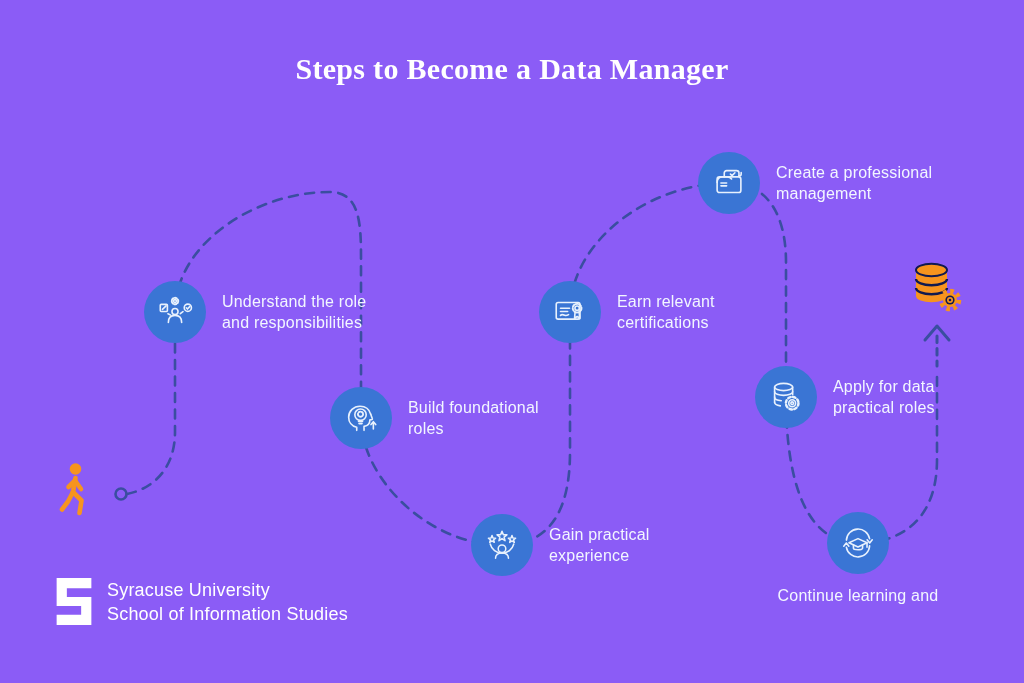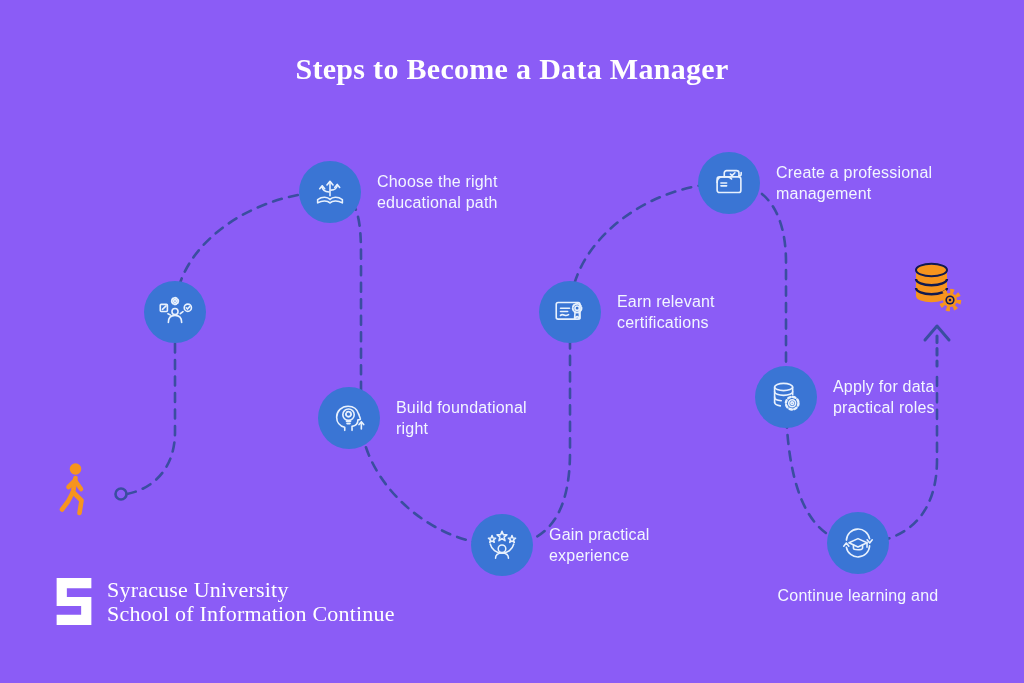--- a/index.html
+++ b/index.html
@@ -90,23 +90,6 @@
     </div>
   </div>
 
-  <div class="step" style="left:299px;top:161px;">
-    <div class="bubble">
-      <svg width="38" height="38" viewBox="0 0 40 40" fill="none" stroke="#E8F1FD" stroke-width="1.7" stroke-linecap="round" stroke-linejoin="round">
-        <path d="M7 28 C12 24.5 17.5 25 20 28 C22.5 25 28 24.5 33 28 L33 31.5 C28 28.5 22.5 29 20 31.5 C17.5 29 12 28.5 7 31.5 Z"></path>
-        <path d="M20 24 V9.5"></path>
-        <path d="M16.8 12.6 L20 8.8 L23.2 12.6"></path>
-        <path d="M19 20 C14.2 20 11.8 17.4 11.8 14.2"></path>
-        <path d="M9.2 16.6 L11.8 13.4 L14.4 16.6"></path>
-        <path d="M21 18 C25 18 27.6 15.6 27.6 12.8"></path>
-        <path d="M25 15.2 L27.6 12 L30.2 15.2"></path>
-      </svg>
-    </div>
-    <div class="label">
-      <div>Choose the right</div>
-        <div>educational path</div>
-    </div>
-  </div>
 
   <div class="step" style="left:318px;top:387px;">
     <div class="bubble">

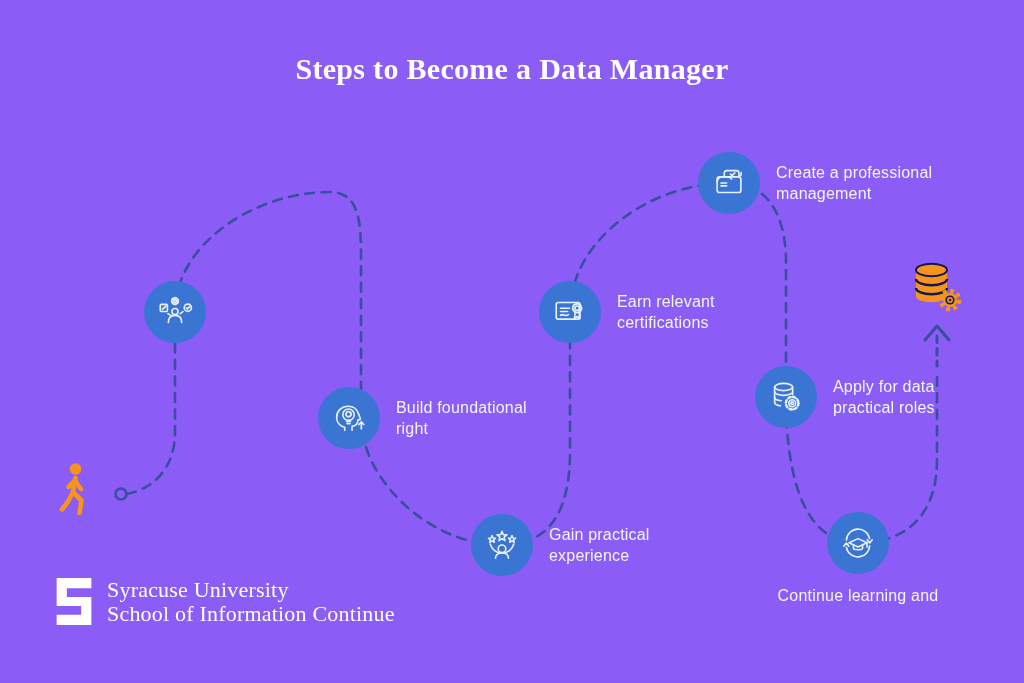--- a/index.html
+++ b/index.html
@@ -87,6 +87,7 @@
       </svg>
     </div>
     <div class="label">
+      <div>Understand the role</div>
     </div>
   </div>
 

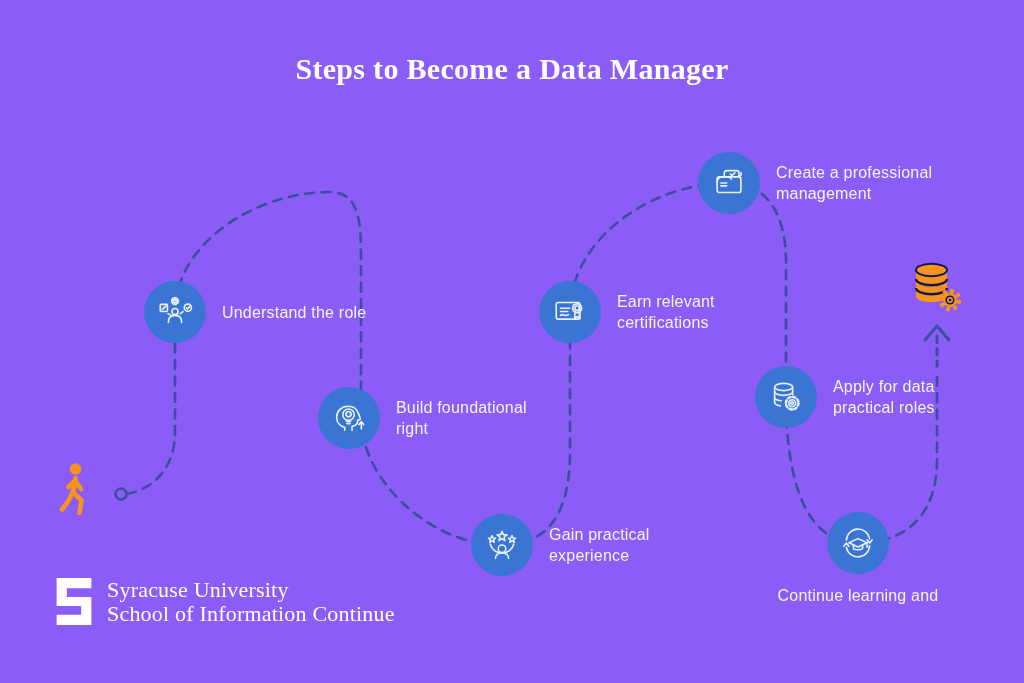--- a/index.html
+++ b/index.html
@@ -88,6 +88,7 @@
     </div>
     <div class="label">
       <div>Understand the role</div>
+        <div>and responsibilities</div>
     </div>
   </div>
 

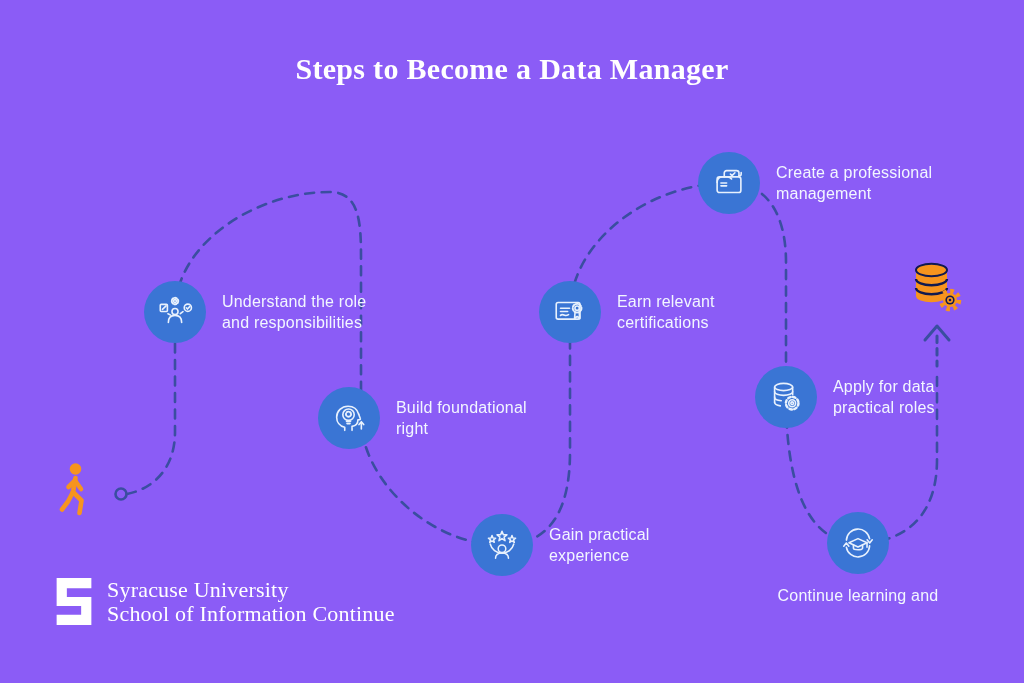--- a/index.html
+++ b/index.html
@@ -93,7 +93,7 @@
   </div>
 
 
-  <div class="step" style="left:318px;top:387px;">
+  <div class="step" style="left:330px;top:387px;">
     <div class="bubble">
       <svg width="38" height="38" viewBox="0 0 40 40" fill="none" stroke="#E8F1FD" stroke-width="1.7" stroke-linecap="round" stroke-linejoin="round">
         <path d="M15.5 33 V29.8 C10 28.6 7 24 7 19.2 C7 12.7 12.3 7.6 19 7.6 C24.6 7.6 28.8 11 30.2 16"></path>

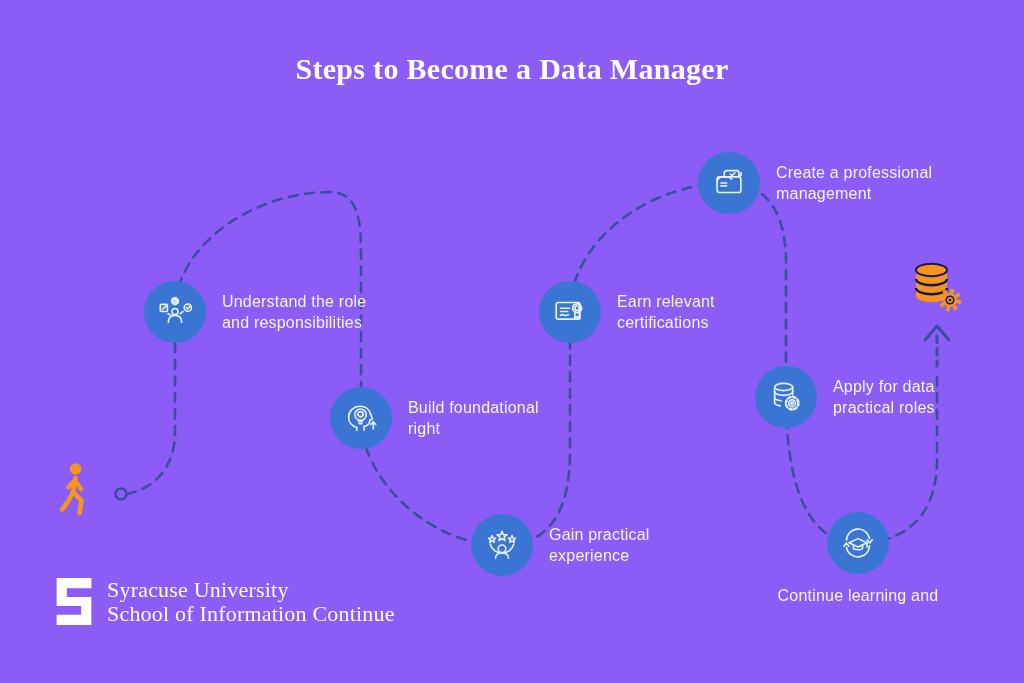--- a/index.html
+++ b/index.html
@@ -106,7 +106,7 @@
     </div>
     <div class="label">
       <div>Build foundational</div>
-        <div>right</div>
+        <div>roles</div>
     </div>
   </div>
 

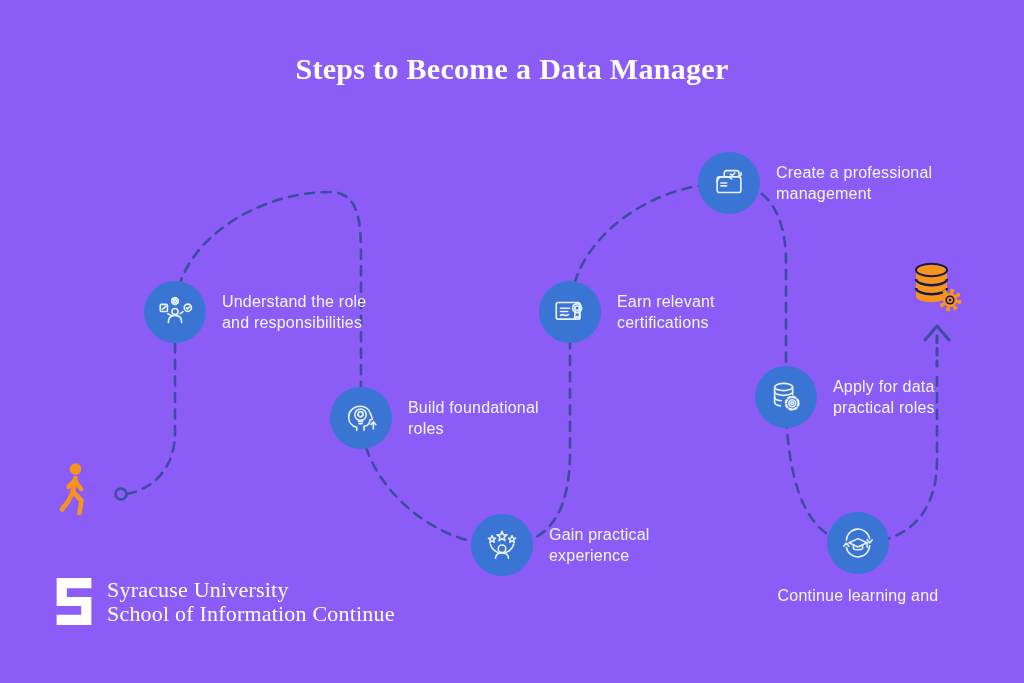--- a/index.html
+++ b/index.html
@@ -40,8 +40,8 @@
     display:flex;align-items:flex-start;gap:13px;color:#ffffff;
   }
   .logo-text{
-    font-family:Liberation Serif, serif;
-    font-size:22px;line-height:24px;letter-spacing:.2px;
+    font-family:Liberation Sans, sans-serif;
+    font-size:18px;line-height:24px;letter-spacing:.2px;
   }
 </style>
 </head>

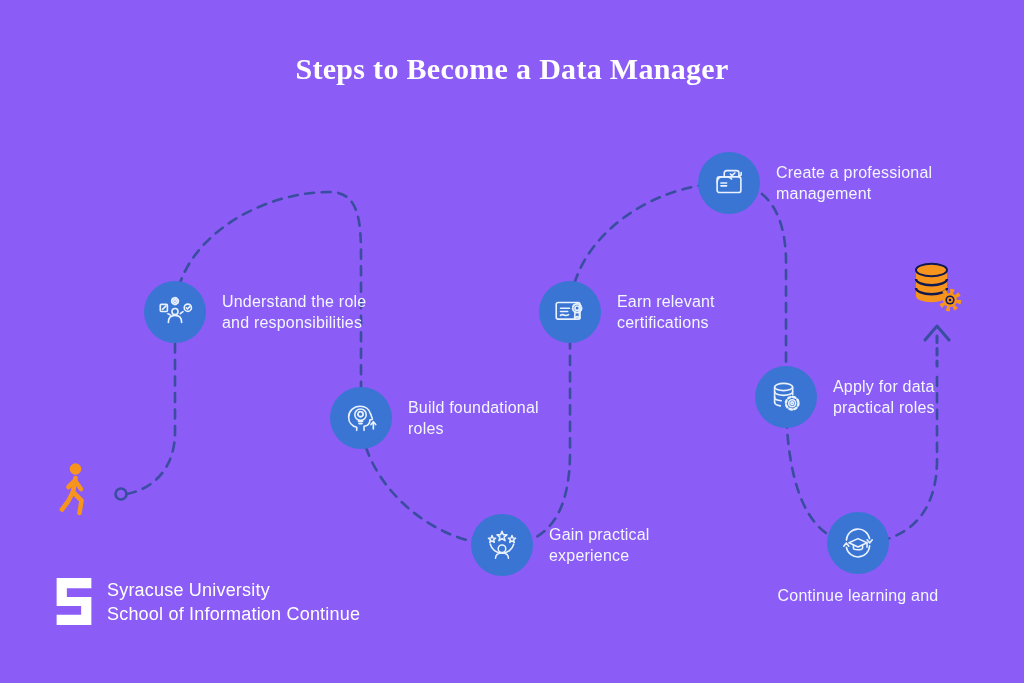--- a/index.html
+++ b/index.html
@@ -226,7 +226,7 @@
     </svg>
     <div class="logo-text">
       <div>Syracuse University</div>
-      <div>School of Information Continue</div>
+      <div>School of Information Studies</div>
     </div>
   </div>
 

